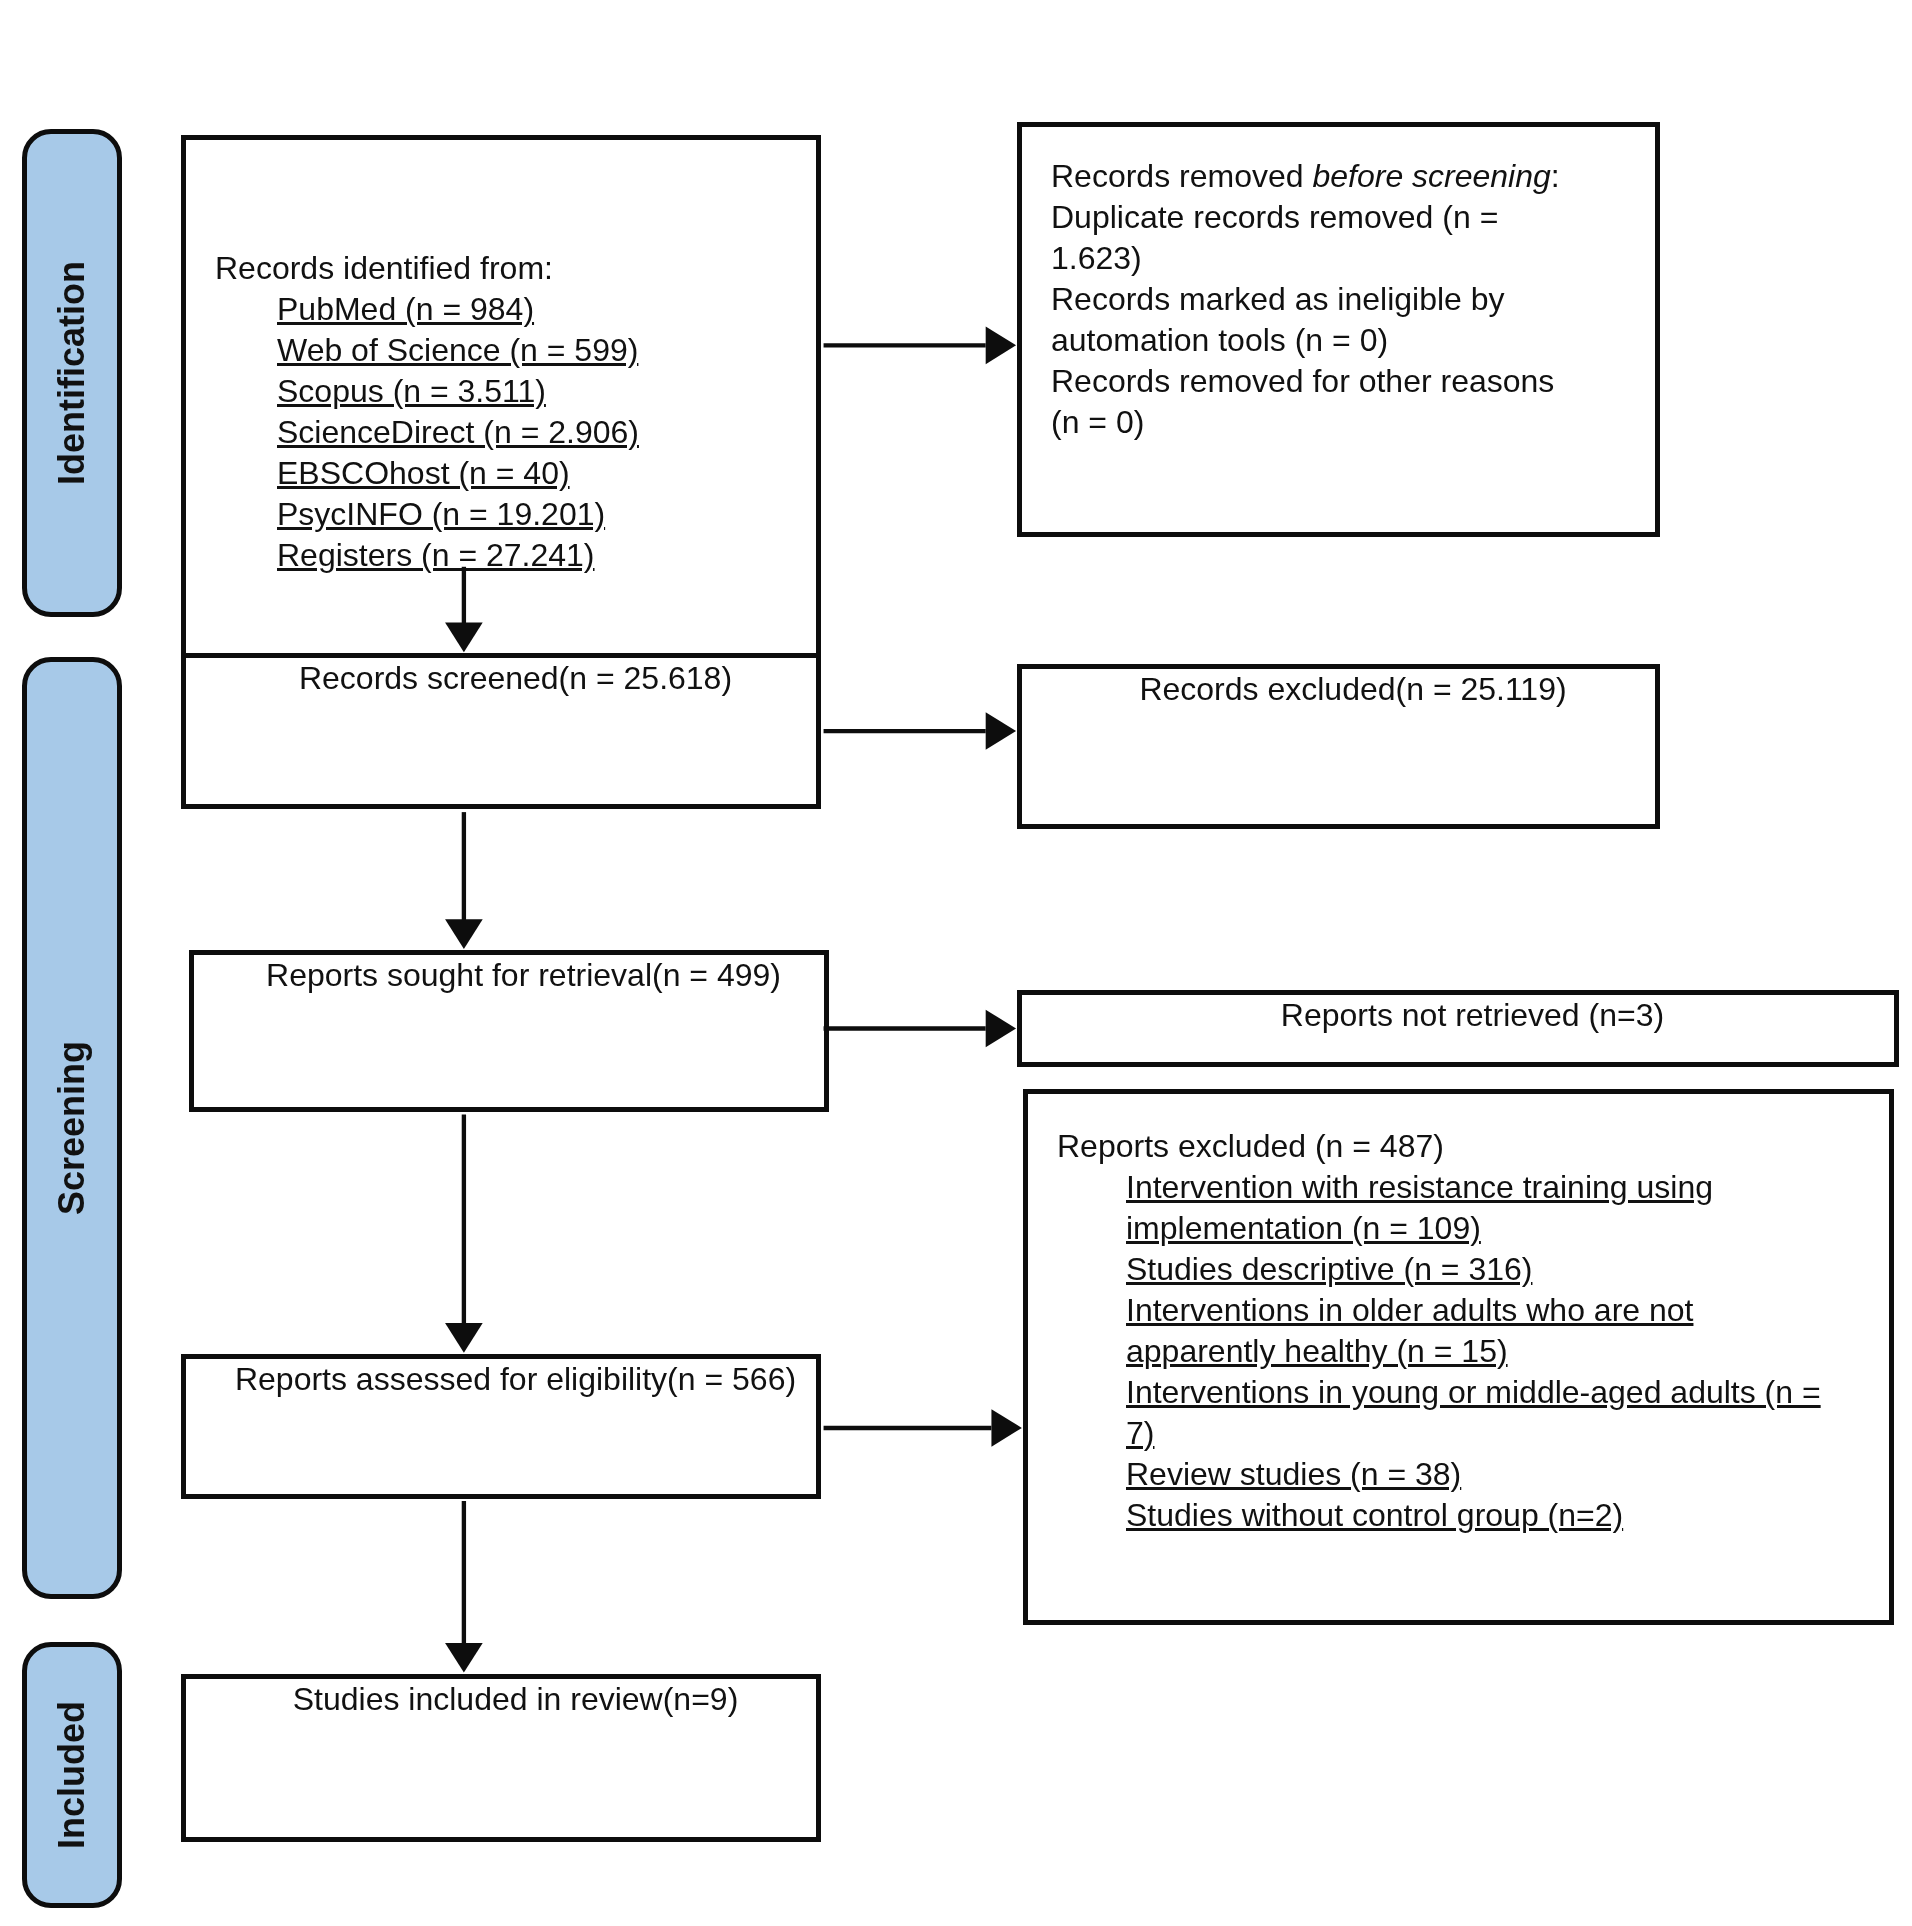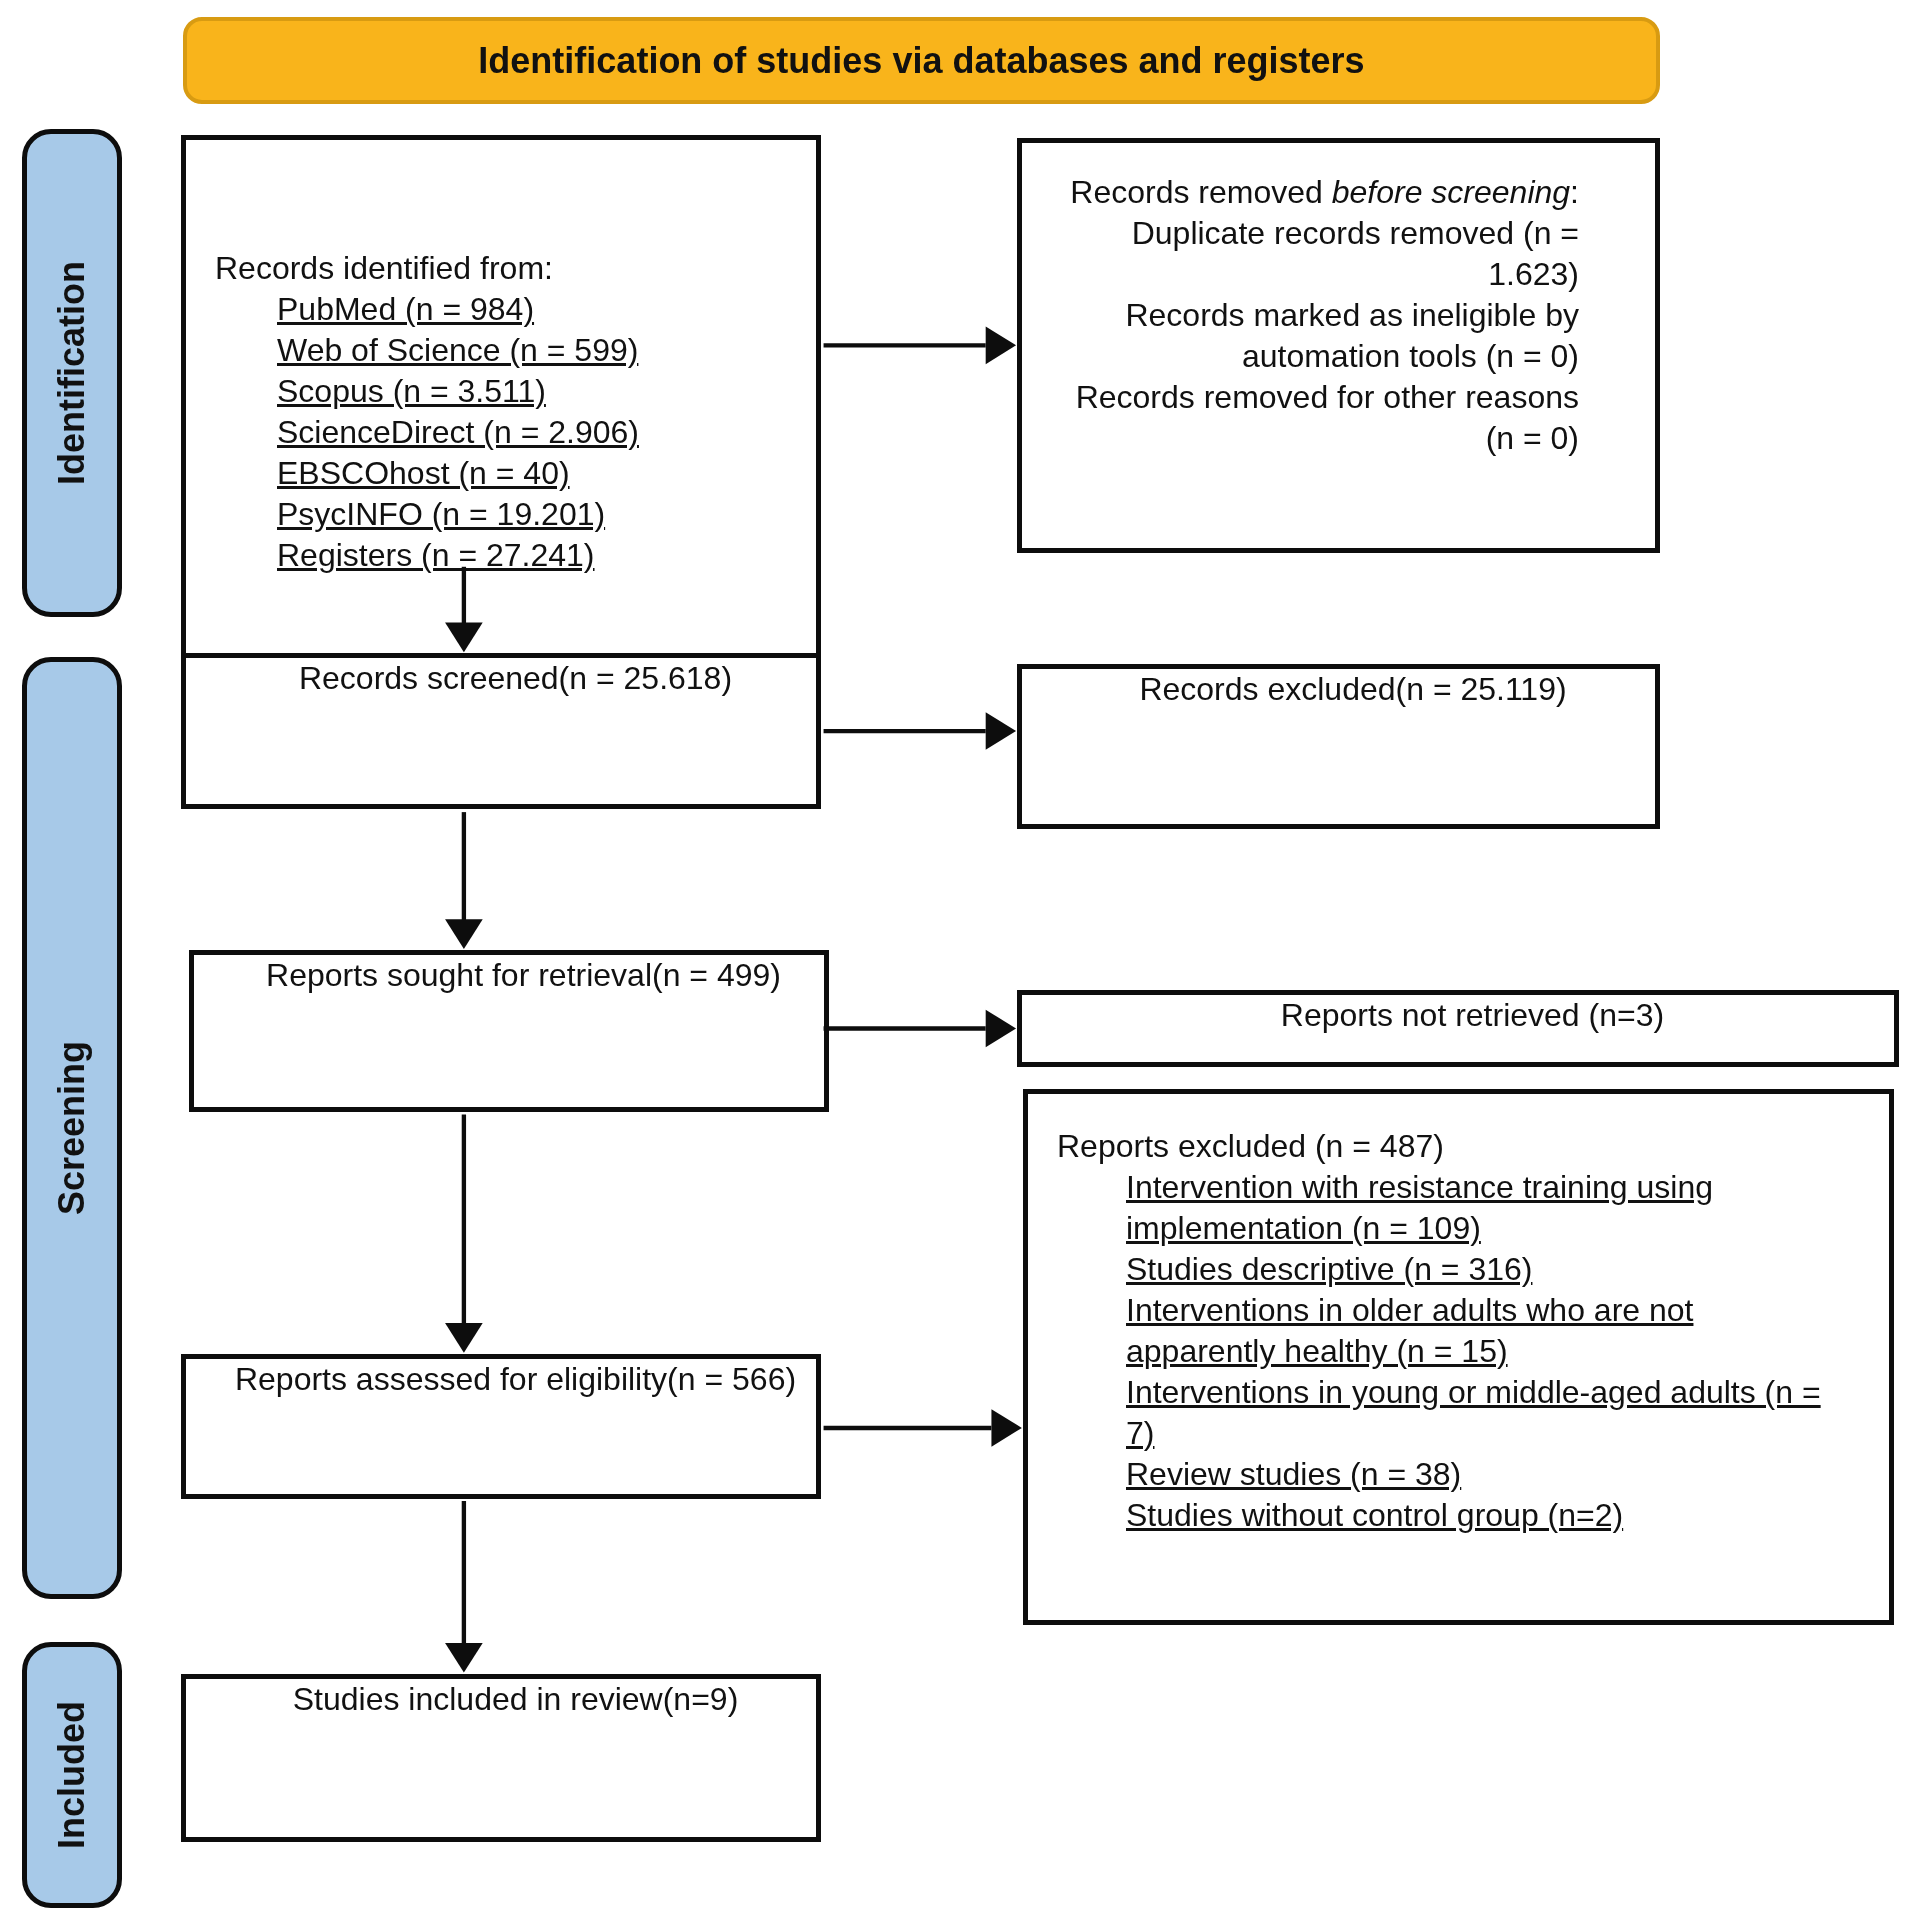--- a/index.html
+++ b/index.html
@@ -82,9 +82,6 @@
 
 <div id="canvas">
 
-  <div class="title-bar">
-    <span>Identification of studies via databases and registers</span>
-  </div>
 
   <div class="stage-bar" id="stage-identification">
     <span class="vtext">Identification</span>

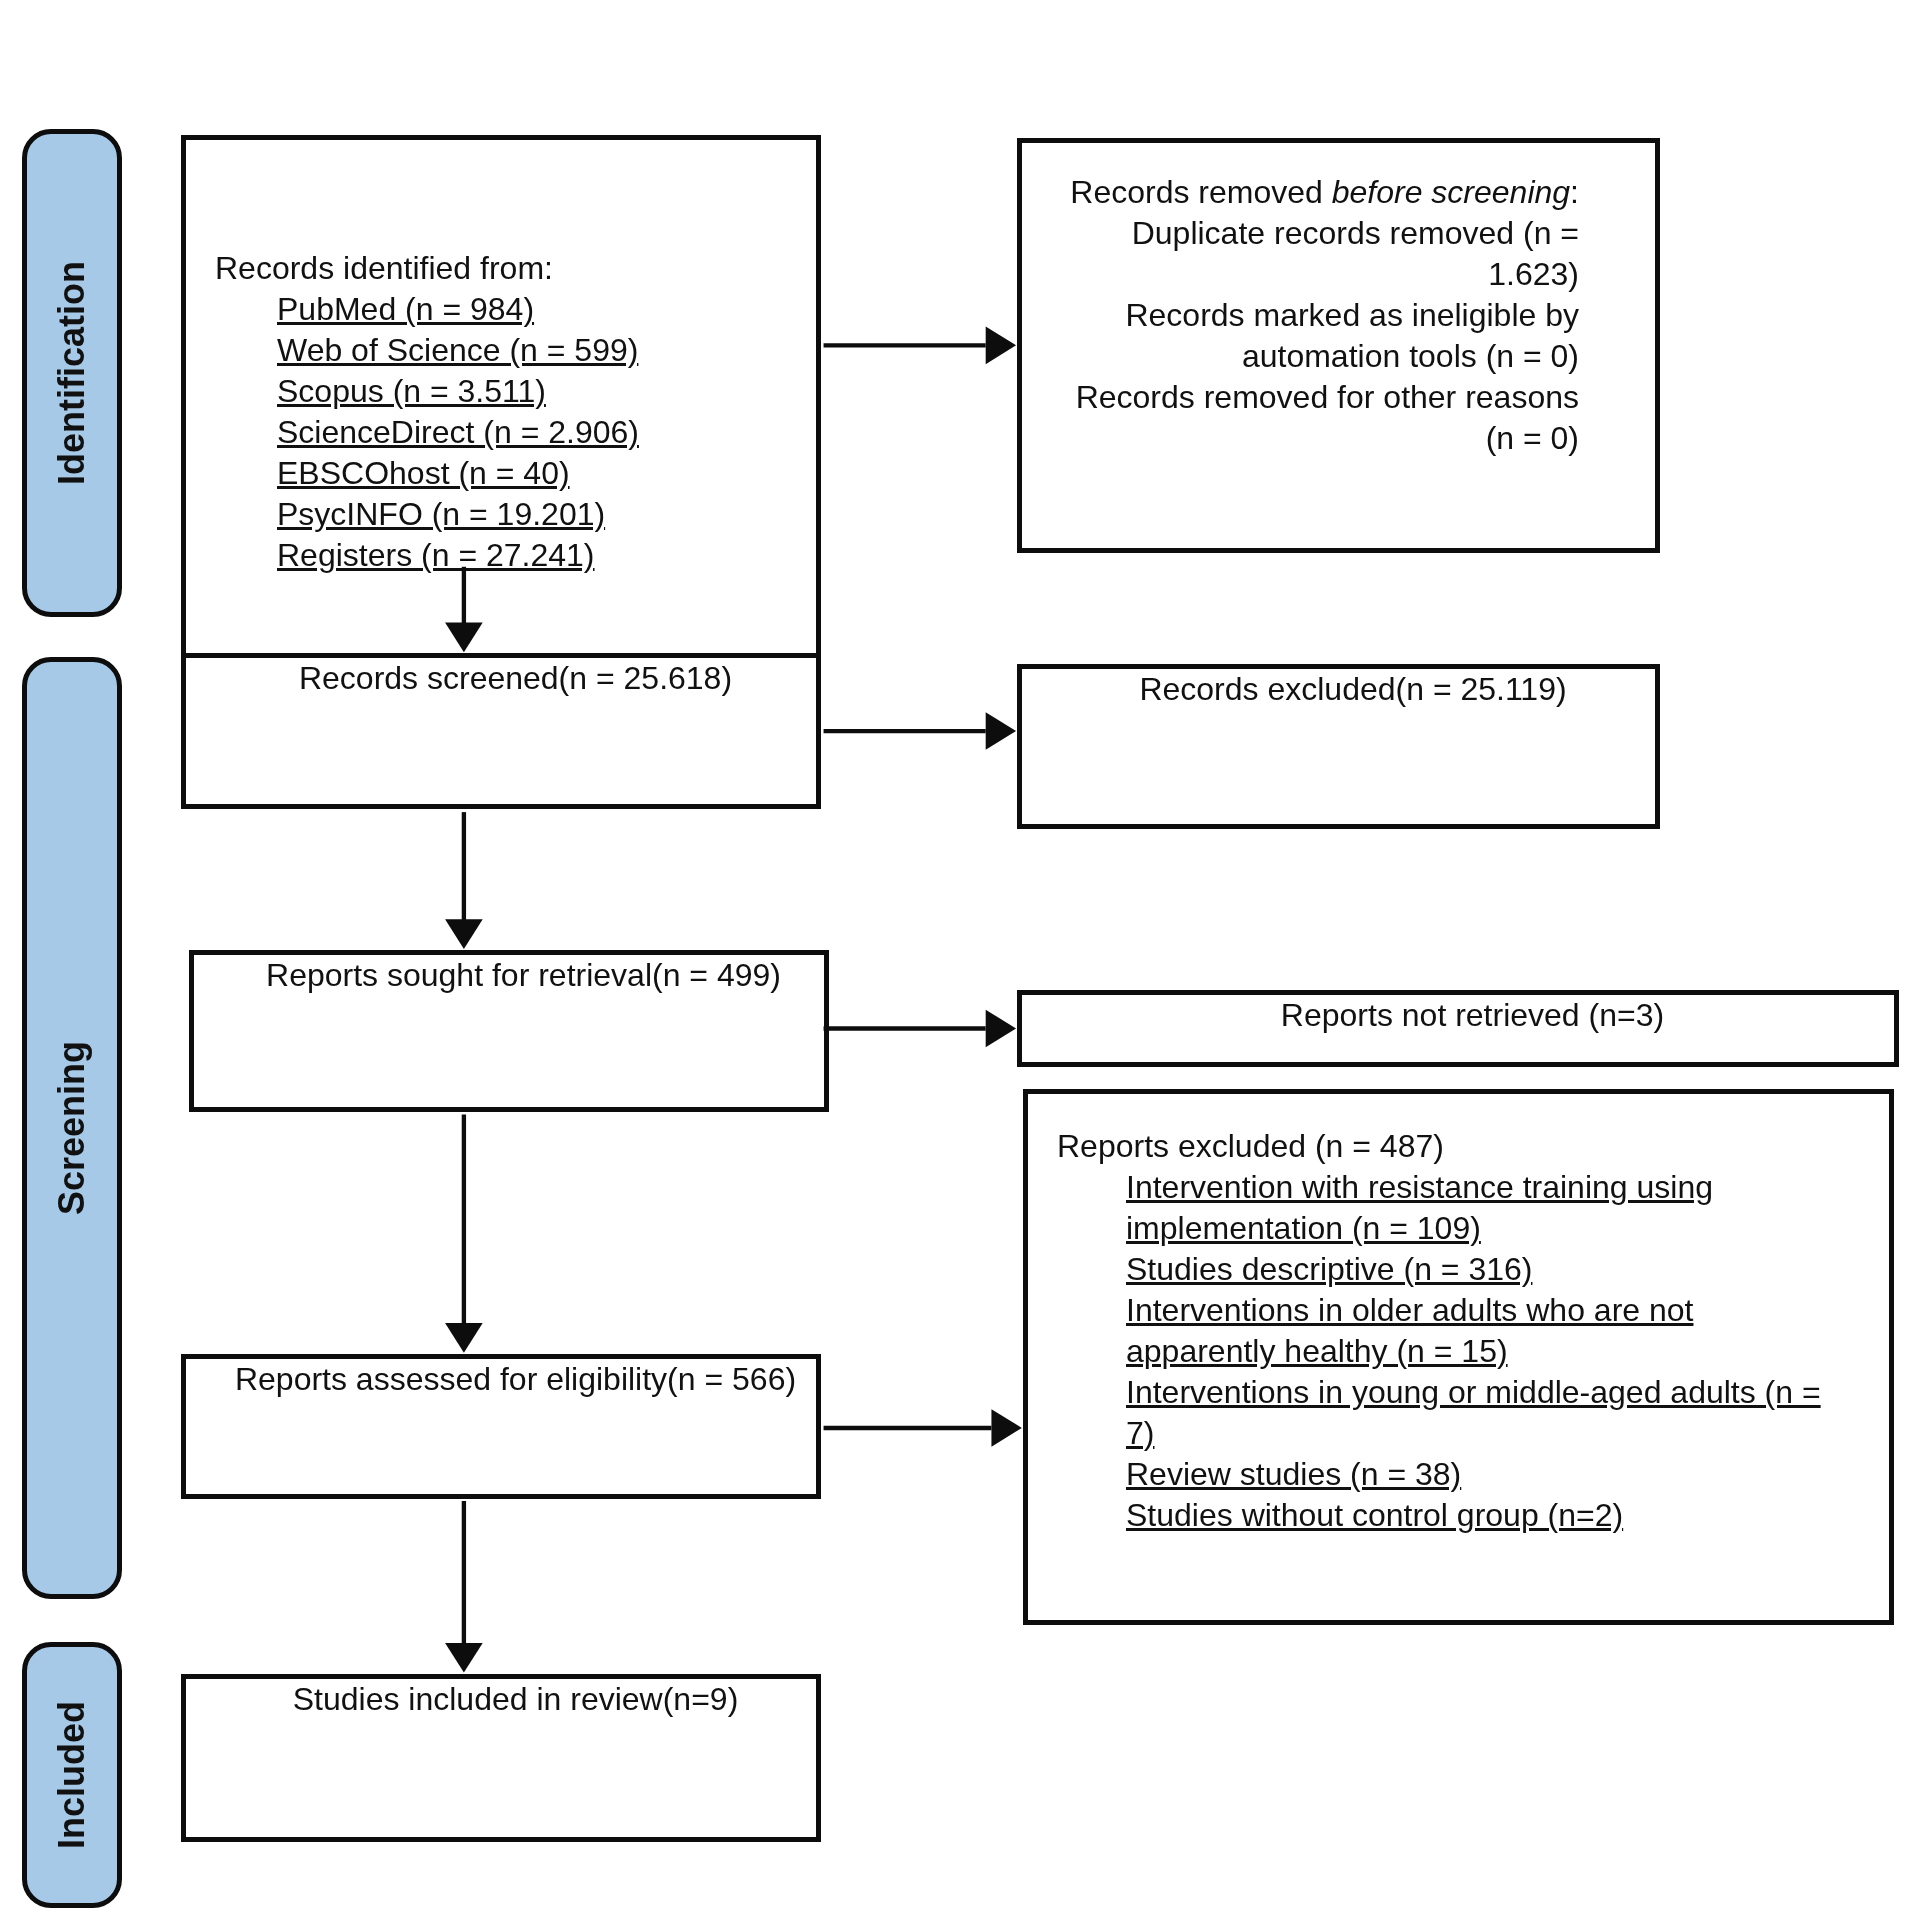--- a/index.html
+++ b/index.html
@@ -64,7 +64,7 @@
   #box-reports-assessed {left:181px;top:1354px;width:640px;height:145px;padding-left:29px;}
   #box-studies-included {left:181px;top:1674px;width:640px;height:168px;padding-left:29px;}
 
-  #box-records-removed  {left:1017px;top:138px;width:643px;height:415px;padding:29px 76px 32px 29px;text-align:right;}
+  #box-records-removed  {left:1017px;top:122px;width:643px;height:415px;padding:29px 76px 32px 29px;}
   #box-records-excluded {left:1017px;top:664px;width:643px;height:165px;padding-left:29px;}
   #box-reports-not-retrieved{left:1017px;top:990px;width:882px;height:77px;padding-left:29px;}
   #box-reports-excluded {left:1023px;top:1089px;width:871px;height:536px;padding:32px 40px 14.5px 29px;}

